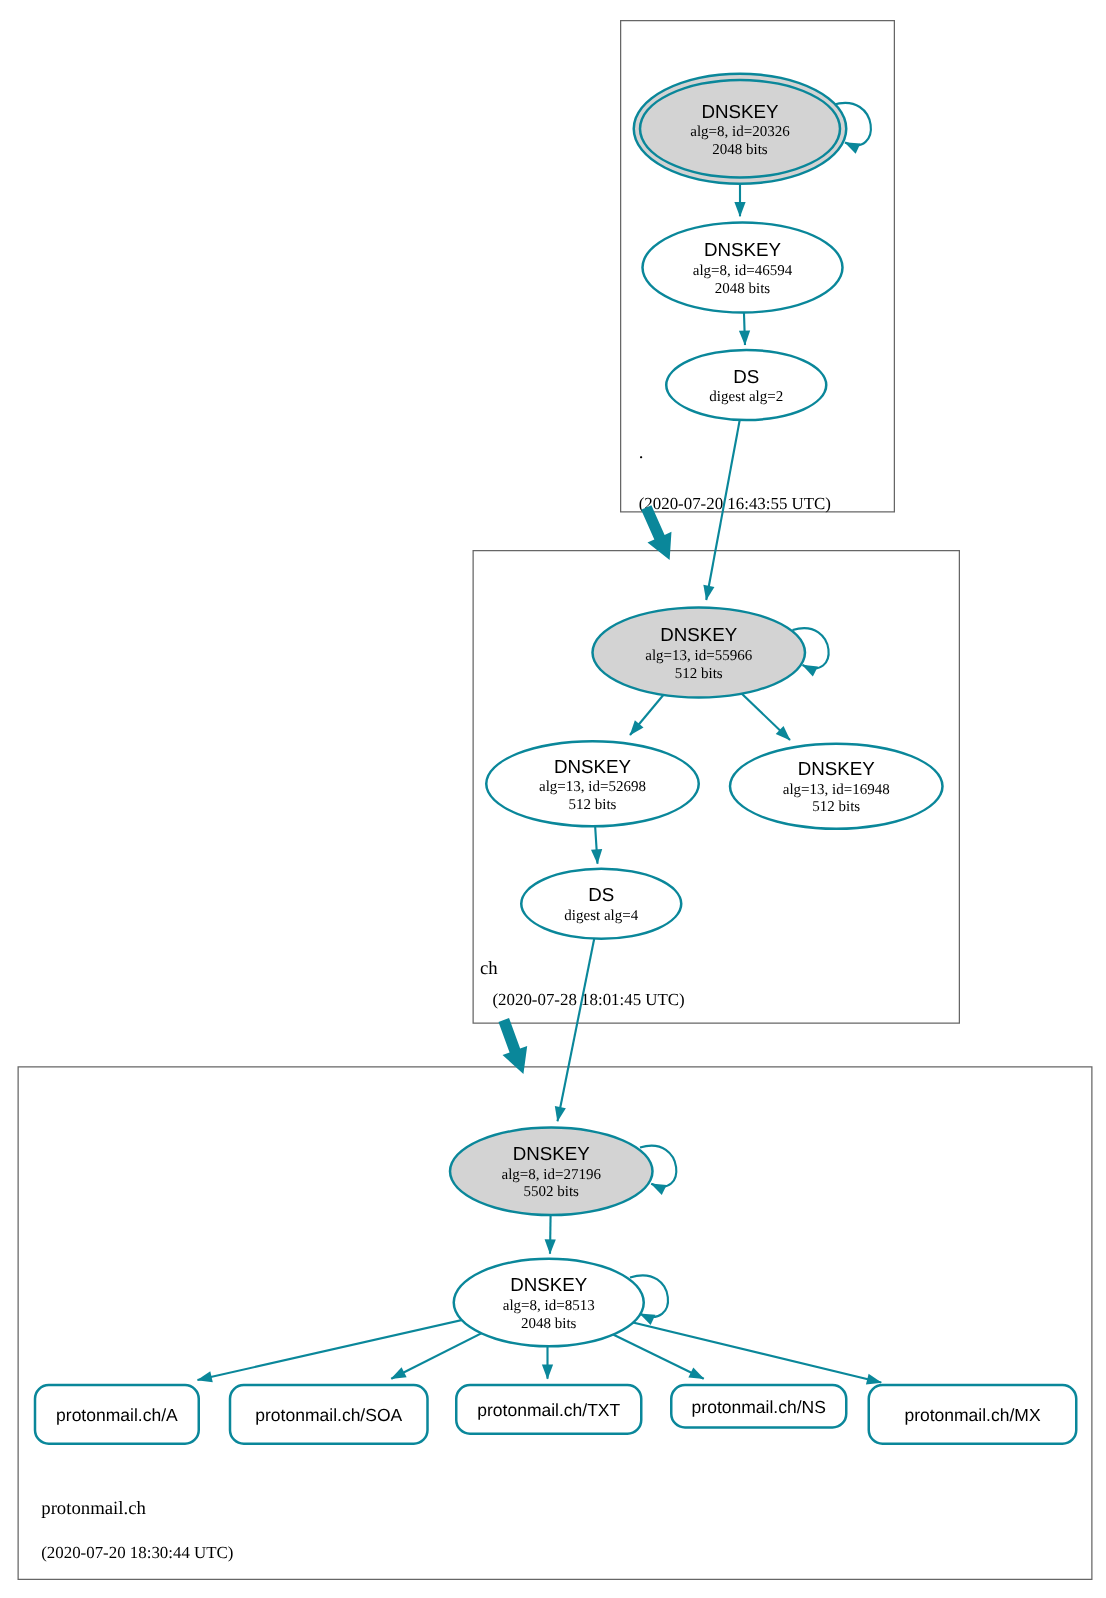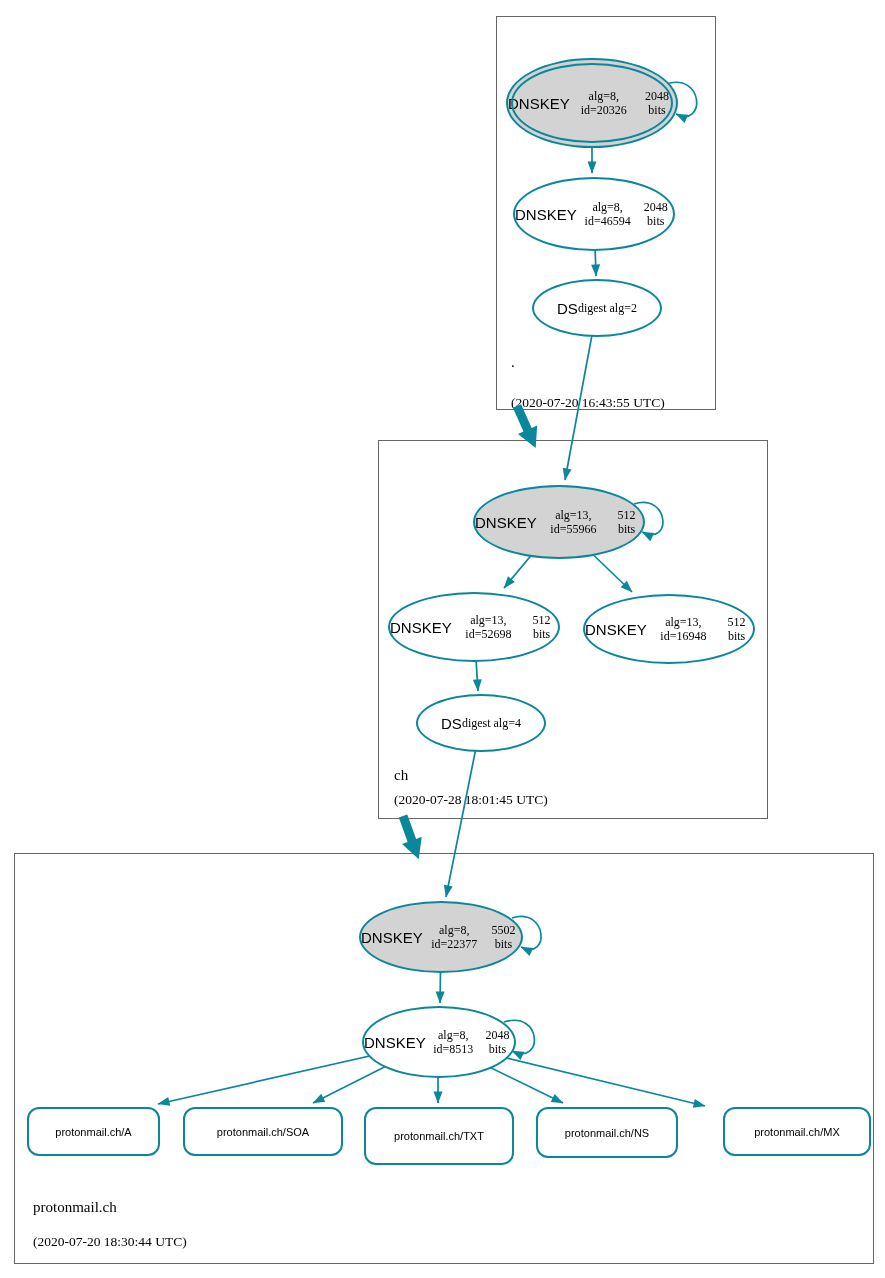--- a/index.html
+++ b/index.html
@@ -12,7 +12,7 @@
   svg.edges path.e{fill:none;stroke:var(--edge);stroke-width:1.7px;}
   svg.edges path.thick{fill:var(--edge);stroke:none;}
   svg.edges marker path{fill:var(--edge);}
-  .node{position:absolute;z-index:4;display:flex;flex-direction:row;align-items:center;
+  .node{position:absolute;z-index:4;display:flex;flex-direction:column;align-items:center;
         justify-content:center;text-align:center;box-sizing:border-box;}
   .ellipse{border:2px solid var(--edge);border-radius:50%;background:var(--node_fill);}
   .ksk{background:var(--node_fill_ksk);}

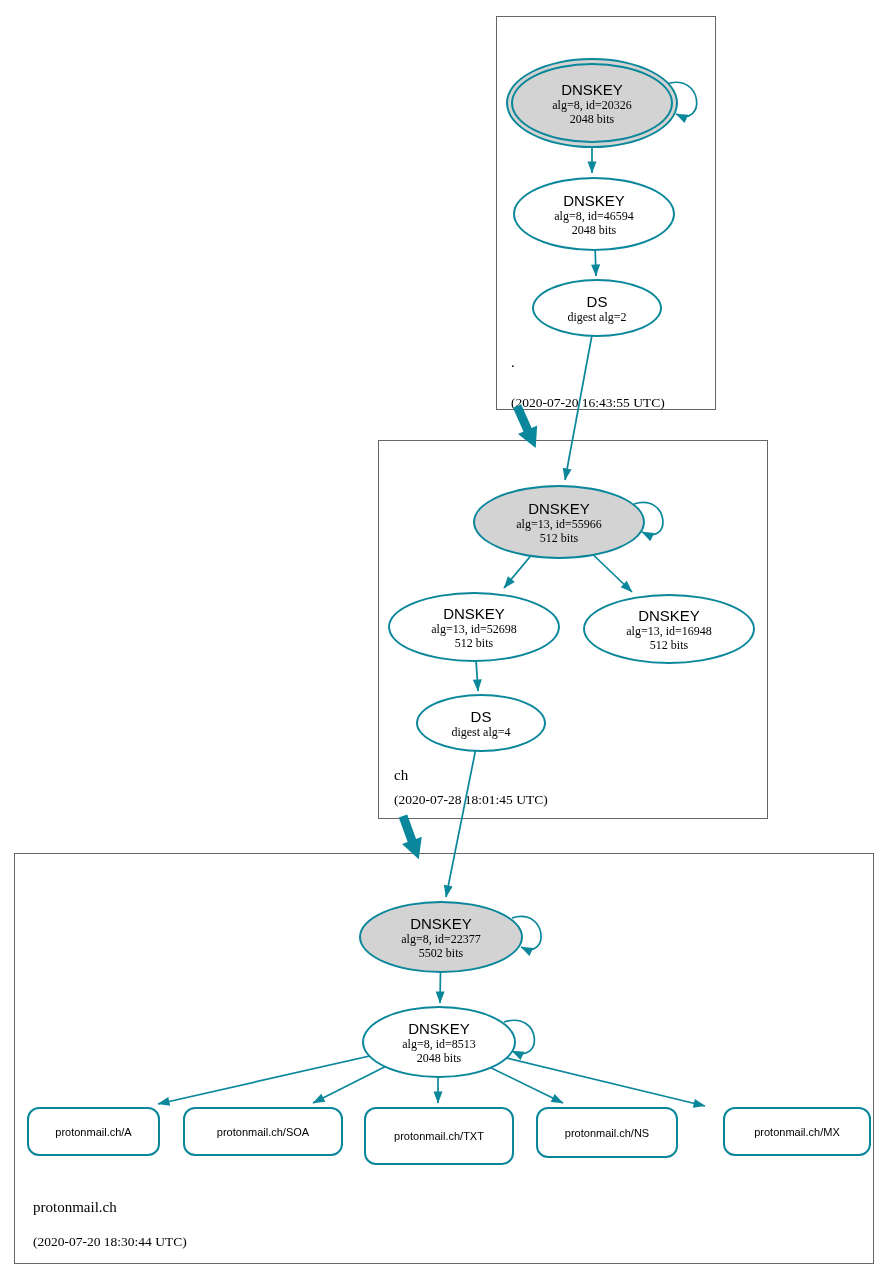--- a/index.html
+++ b/index.html
@@ -33,7 +33,7 @@
 
   <div class="zlabel" style="left:511px;top:353px;">.</div>
   <div class="zts" style="left:511px;top:378px;margin-top:17px;">(2020-07-20 16:43:55 UTC)</div>
-  <div class="zlabel" style="left:394px;top:766px;">ch</div>
+  <div class="zlabel" style="left:384px;top:766px;">ch</div>
   <div class="zts" style="left:394px;top:792px;">(2020-07-28 18:01:45 UTC)</div>
   <div class="zlabel" style="left:33px;top:1198px;text-align:right;">protonmail.ch</div>
   <div class="zts" style="left:33px;top:1234px;">(2020-07-20 18:30:44 UTC)</div>

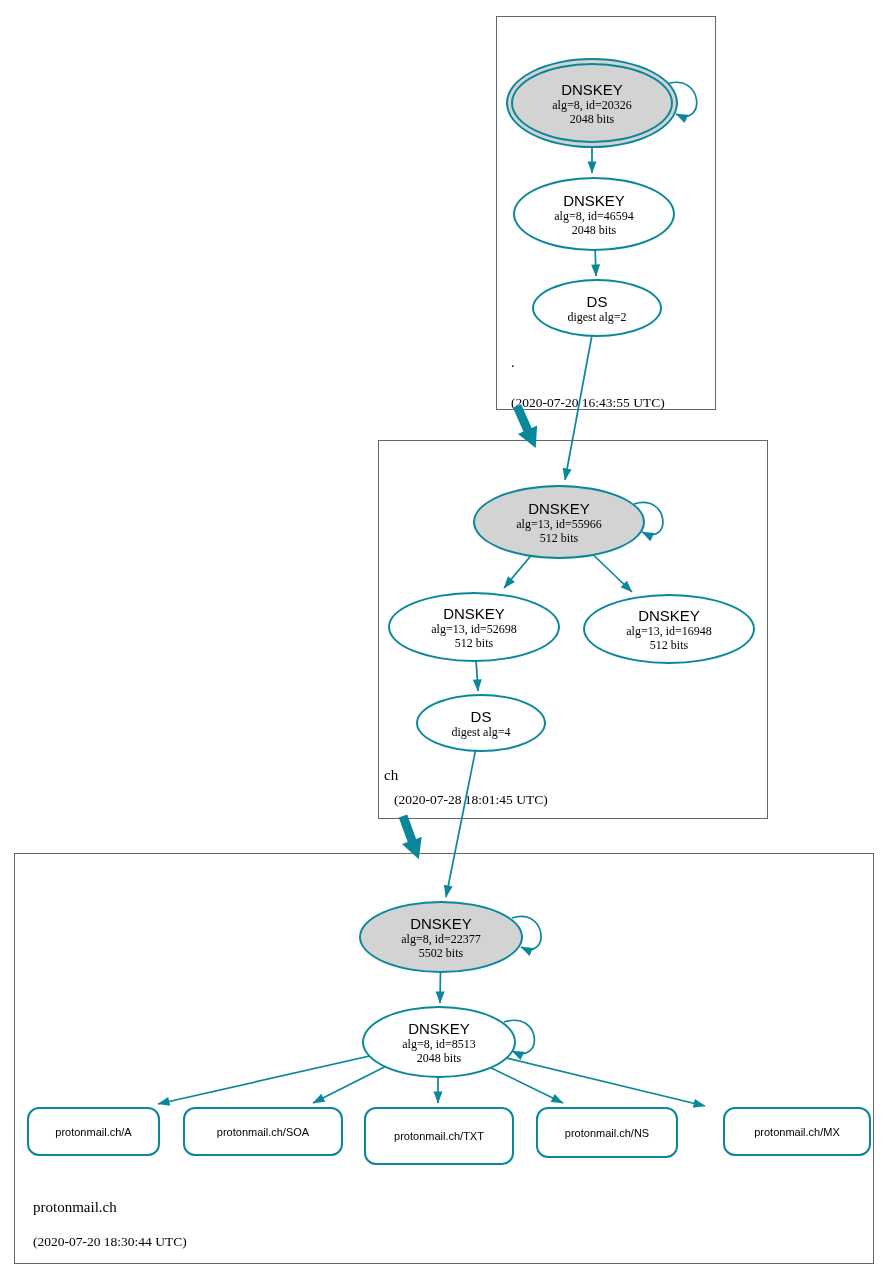--- a/index.html
+++ b/index.html
@@ -111,7 +111,7 @@
 
   <div class="node ellipse ksk" style="left:359px;top:901px;width:164px;height:72px;">
     <div class="nt">DNSKEY</div>
-    <div class="nd">alg=8, id=22377</div>
+    <div class="nd">alg=8, id=27196</div>
     <div class="nd">5502 bits</div>
   </div>
 

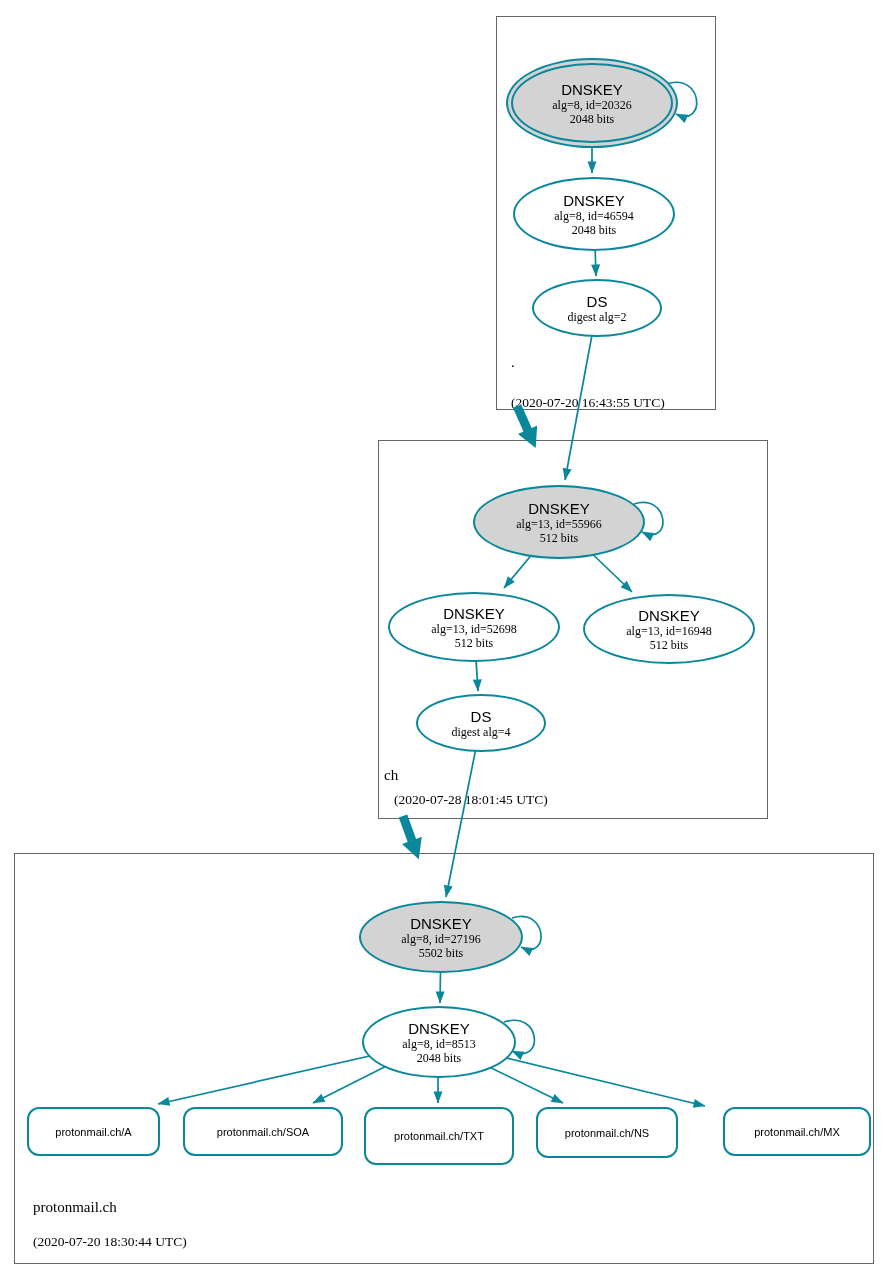--- a/index.html
+++ b/index.html
@@ -20,7 +20,7 @@
   .nt{font-family:"Liberation Sans",sans-serif;font-size:15px;line-height:17px;}
   .nd{font-family:"Liberation Serif",serif;font-size:12px;line-height:14px;}
   .rrset{border:2px solid var(--edge);border-radius:12px;background:var(--node_fill);
-         font-family:"Liberation Sans",sans-serif;font-size:11px;}
+         font-family:"Liberation Sans",sans-serif;font-size:14px;}
 </style>
 </head>
 <body>

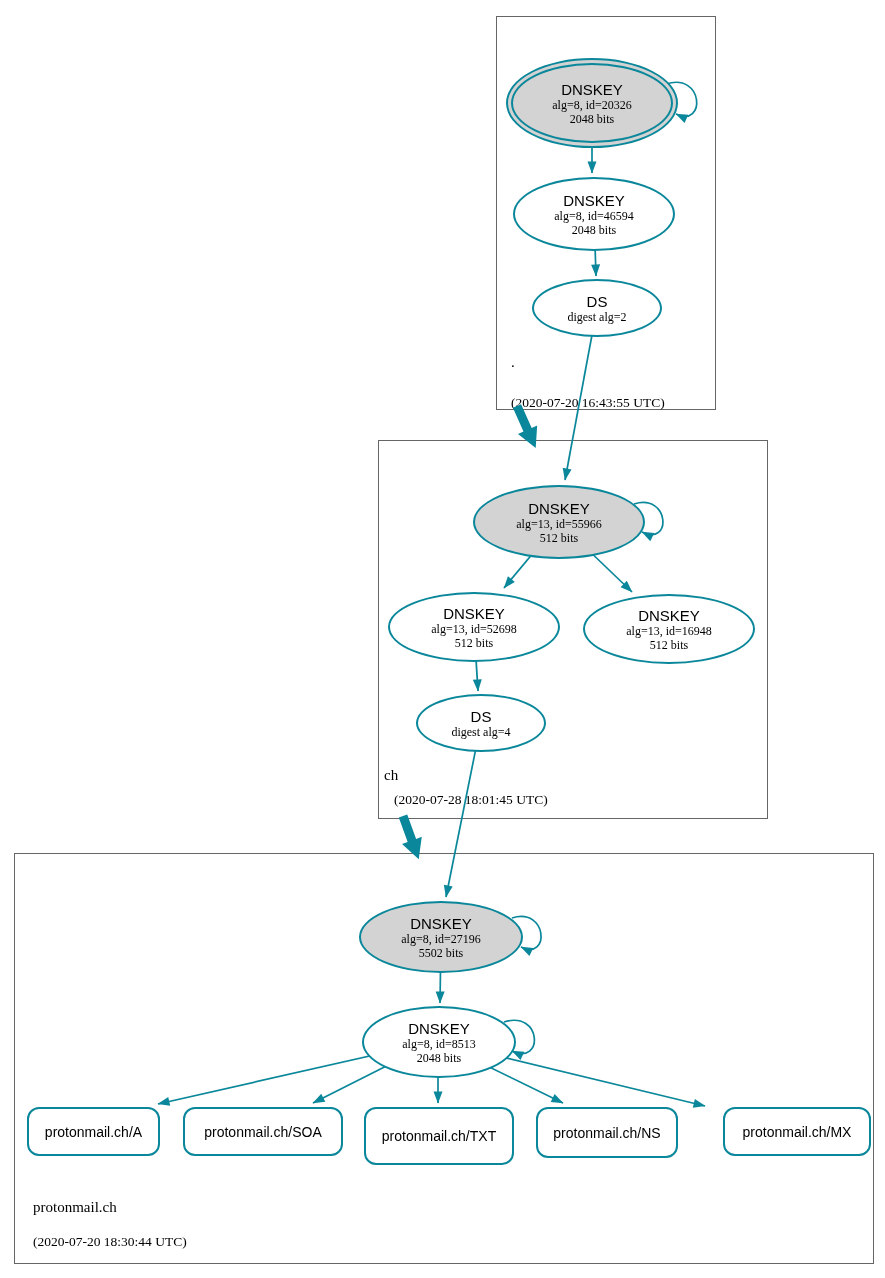--- a/index.html
+++ b/index.html
@@ -127,7 +127,7 @@
   <div class="node rrset" style="left:183px;top:1107px;width:160px;height:49px;">
     <span>protonmail.ch/SOA</span>
   </div>
-  <div class="node rrset" style="left:364px;top:1107px;width:150px;height:58px;">
+  <div class="node rrset" style="left:364px;top:1107px;width:150px;height:41px;">
     <span>protonmail.ch/TXT</span>
   </div>
   <div class="node rrset" style="left:536px;top:1107px;width:142px;height:51px;">

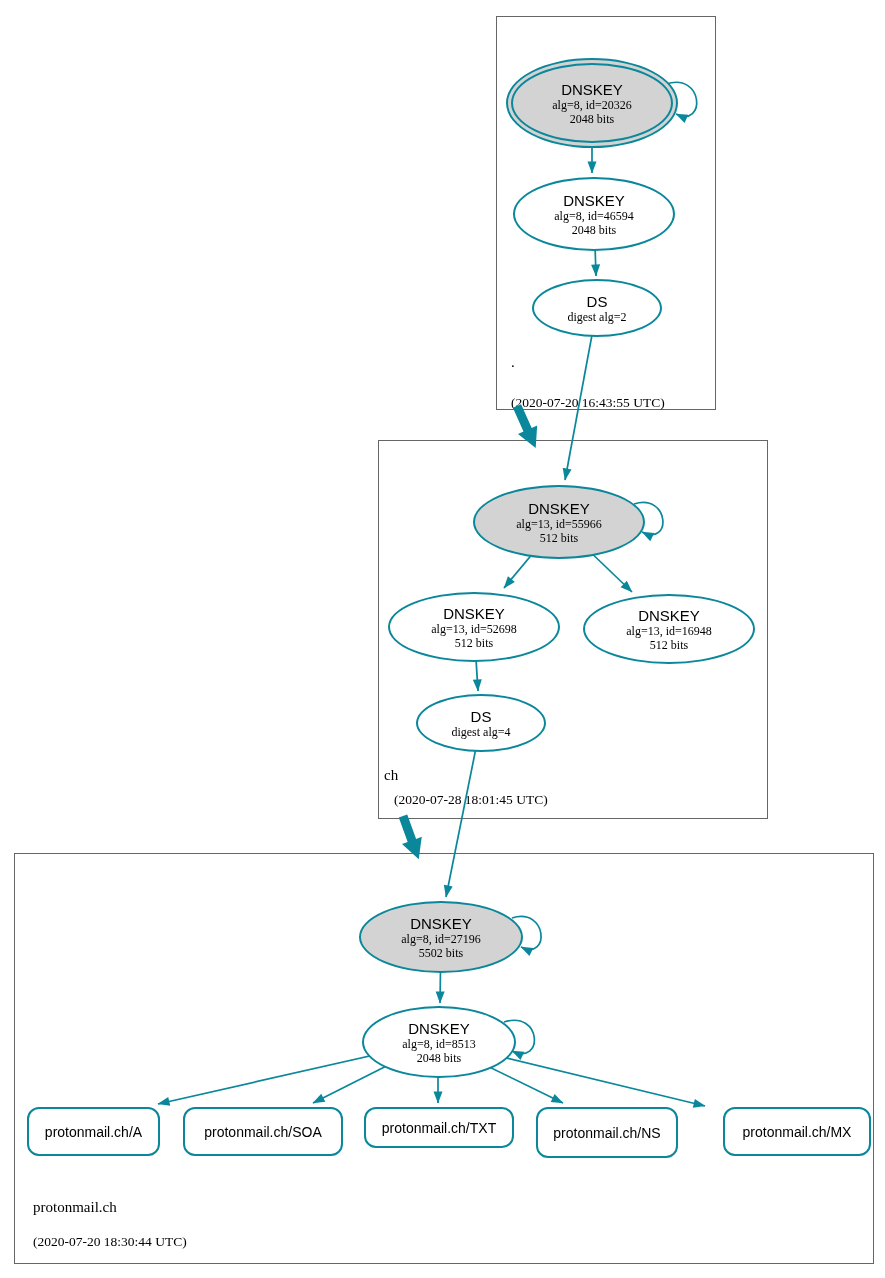--- a/index.html
+++ b/index.html
@@ -130,7 +130,7 @@
   <div class="node rrset" style="left:364px;top:1107px;width:150px;height:41px;">
     <span>protonmail.ch/TXT</span>
   </div>
-  <div class="node rrset" style="left:536px;top:1107px;width:142px;height:51px;">
+  <div class="node rrset" style="left:536px;top:1107px;width:142px;height:36px;">
     <span>protonmail.ch/NS</span>
   </div>
   <div class="node rrset" style="left:723px;top:1107px;width:148px;height:49px;">

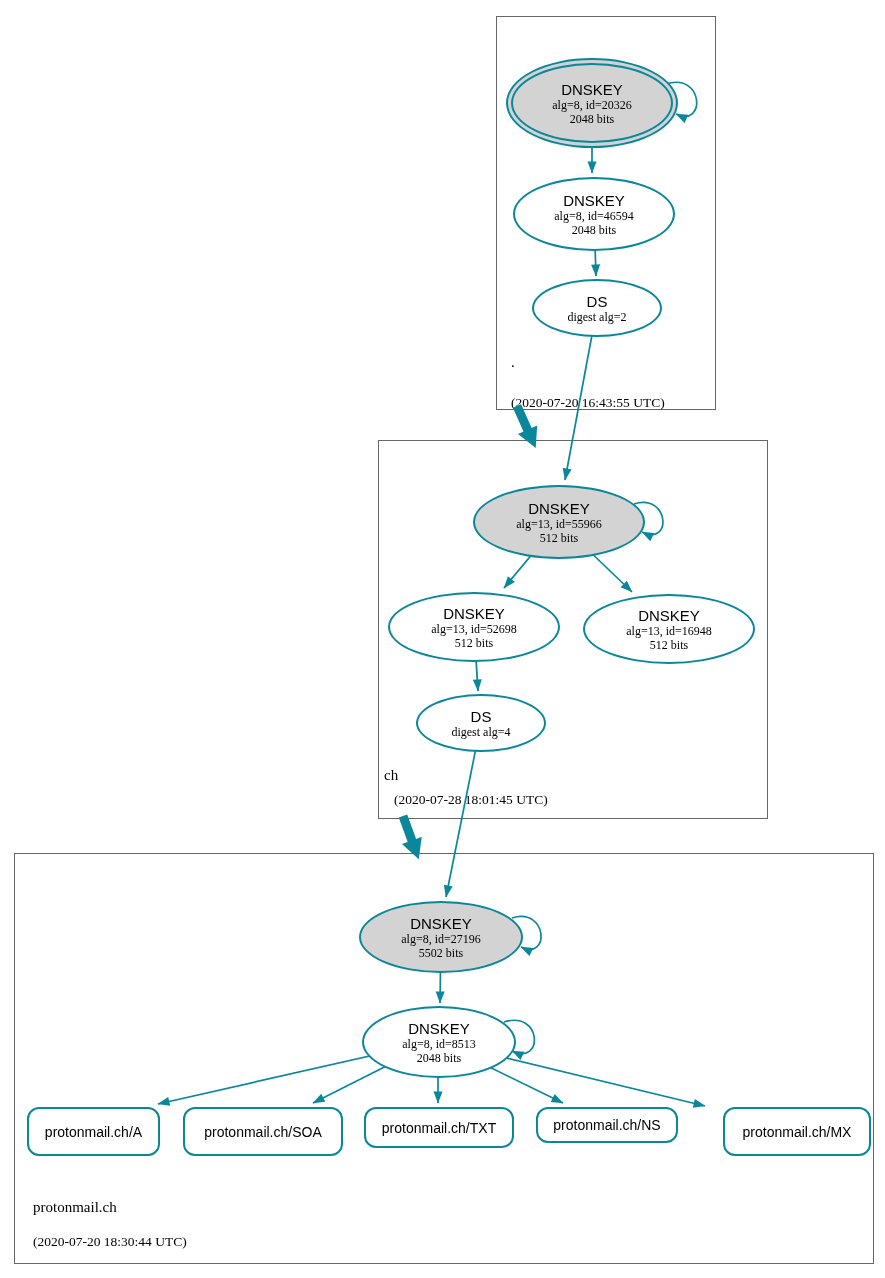--- a/index.html
+++ b/index.html
@@ -133,7 +133,7 @@
   <div class="node rrset" style="left:536px;top:1107px;width:142px;height:36px;">
     <span>protonmail.ch/NS</span>
   </div>
-  <div class="node rrset" style="left:723px;top:1107px;width:148px;height:49px;">
+  <div class="node rrset" style="left:694px;top:1107px;width:168px;height:49px;">
     <span>protonmail.ch/MX</span>
   </div>
 

